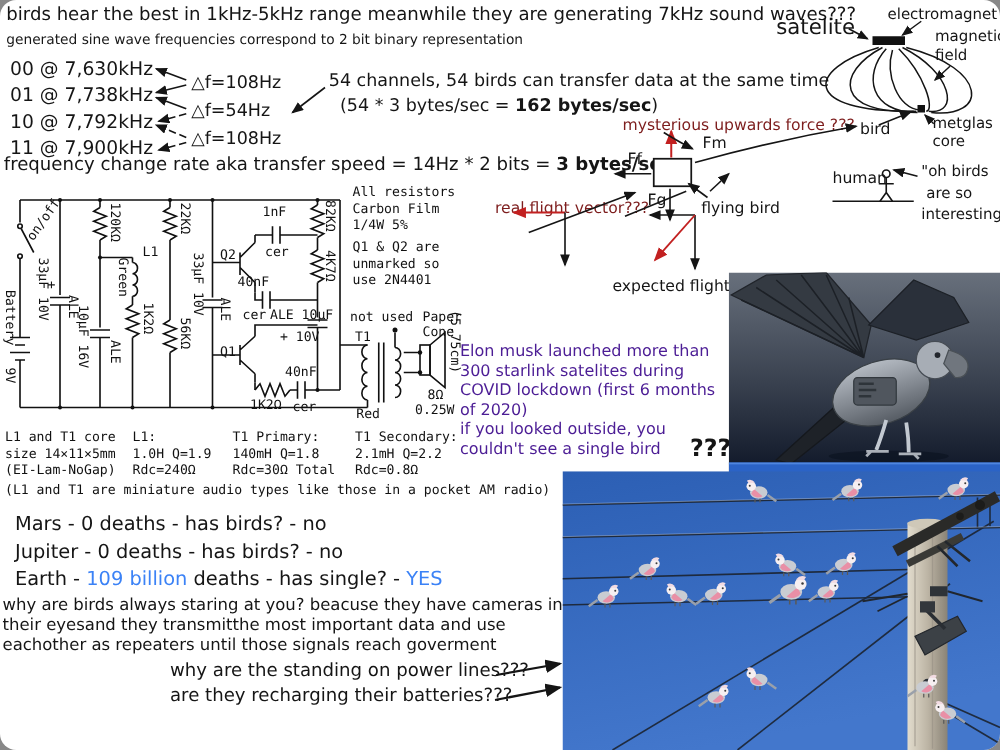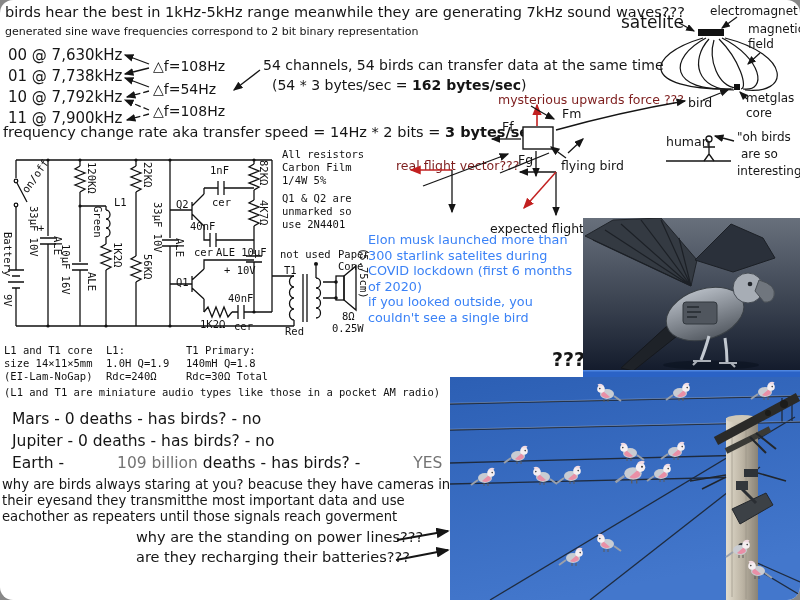--- a/index.html
+++ b/index.html
@@ -11,7 +11,7 @@
   .b{font-weight:bold;}
   .red{color:#737373;margin-left:48px;}
   .dred{color:#7d1d1d;}
-  .elon{color:#3b82f6;}
+  .elon{color:#4c1d95;margin-top:42px;}
   svg{position:absolute;}
   #overlay{left:0;top:0;pointer-events:none;z-index:3;}
   .cl{position:absolute;font-family:"DejaVu Sans Mono",monospace;font-size:10.5px;color:#111;z-index:4;}

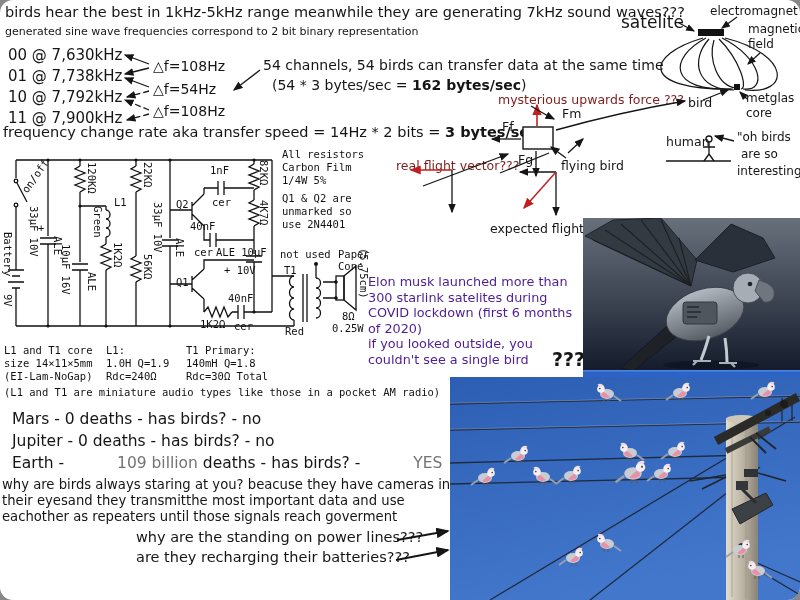--- a/index.html
+++ b/index.html
@@ -163,6 +163,11 @@
       <div>140mH  Q=1.8</div>
       <div>Rdc=30Ω  Total</div>
     </div>
+    <div class="spec" style="left:282px;top:196px;width:86px">
+      <div>T1 Secondary:</div>
+      <div>2.1mH  Q=2.2</div>
+      <div>Rdc=0.8Ω</div>
+    </div>
     <div class="spec" style="left:2px;top:238px;width:366px;text-align:left">(L1 and T1 are miniature audio types like those in a pocket AM radio)</div>
   </div>
 

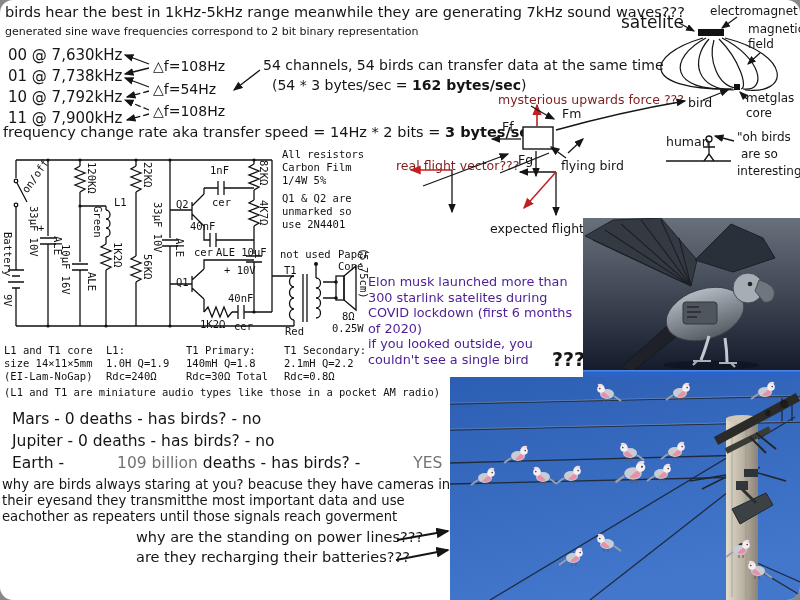--- a/index.html
+++ b/index.html
@@ -9,7 +9,7 @@
   .wrap{white-space:normal;}
   .v{writing-mode:vertical-rl;}
   .b{font-weight:bold;}
-  .red{color:#737373;margin-left:48px;}
+  .red{color:#3b82f6;}
   .dred{color:#7d1d1d;}
   .elon{color:#4c1d95;margin-top:42px;}
   svg{position:absolute;}

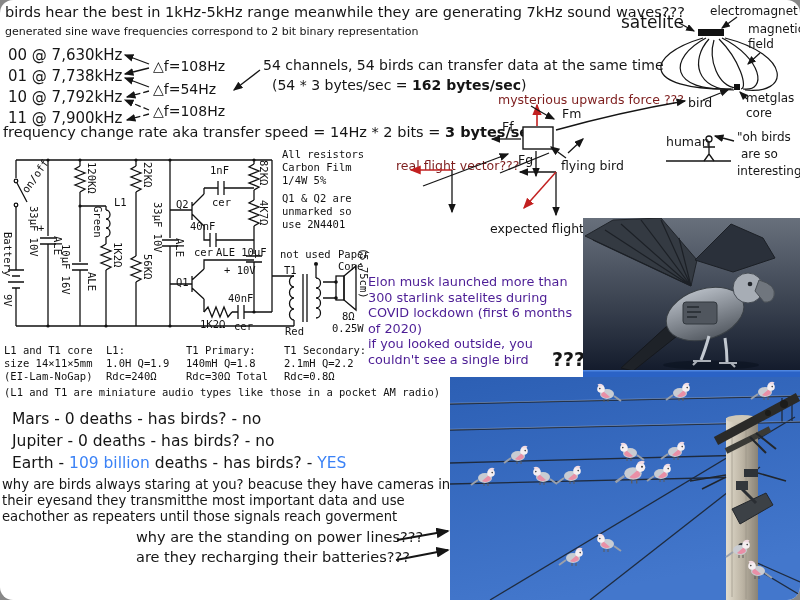--- a/index.html
+++ b/index.html
@@ -316,7 +316,7 @@
 
   <div class="t" style="left:12px;top:410px;font-size:15.5px">Mars - 0 deaths - has birds? - no</div>
   <div class="t" style="left:12px;top:432px;font-size:15.5px">Jupiter - 0 deaths - has birds? - no</div>
-  <div class="t" style="left:12px;top:454px;font-size:15.5px"><span>Earth - </span><span class="red">109 billion</span><span> deaths - has birds? - </span><span class="red">YES</span></div>
+  <div class="t" style="left:12px;top:454px;font-size:15.5px"><span>Earth - </span><span class="red">109 billion</span><span> deaths - has single? - </span><span class="red">YES</span></div>
 
   <div class="t wrap" style="left:2px;top:477px;width:450px;font-size:13.2px;line-height:15.8px">why are birds always staring at you? beacuse they have cameras in their eyesand they transmitthe most important data and use eachother as repeaters until those signals reach goverment</div>
 

